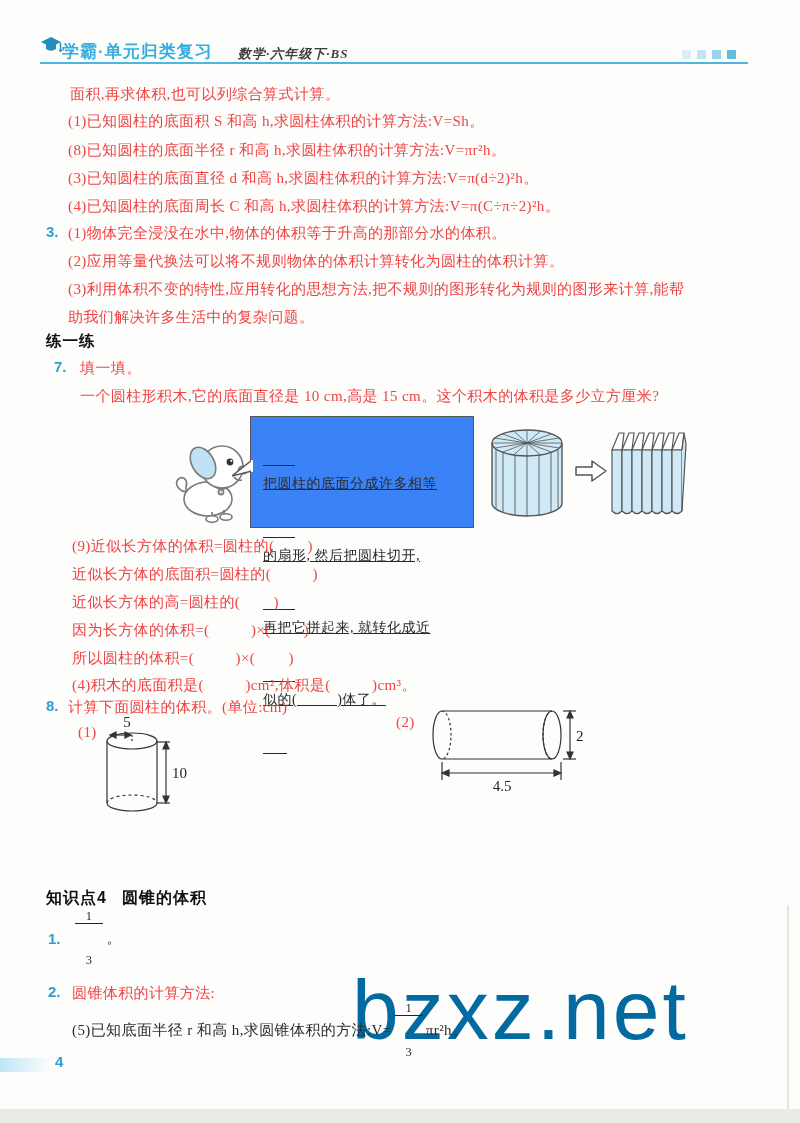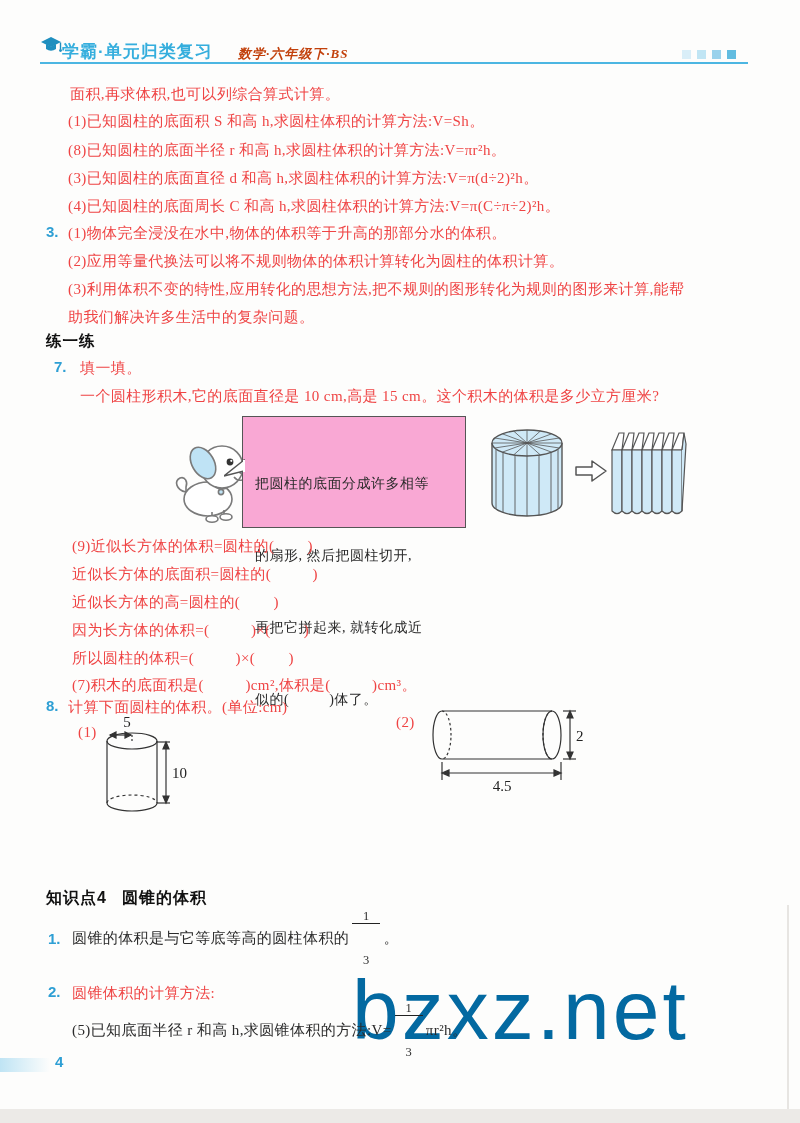--- a/index.html
+++ b/index.html
@@ -13,7 +13,7 @@
   .brand{position:absolute;left:62px;top:40px;font-family:"Liberation Sans",sans-serif;
          font-weight:bold;font-size:17px;color:#35aedd;letter-spacing:1px;}
   .subtitle{position:absolute;left:238px;top:45px;font-family:"Liberation Serif",serif;
-            font-style:italic;font-weight:bold;font-size:13px;color:#c2410c;letter-spacing:1px;}
+            font-style:italic;font-weight:bold;font-size:13px;color:#404040;letter-spacing:1px;}
   .header-rule{position:absolute;left:40px;top:62px;width:708px;height:2px;background:#4cb6e2;}
   .sq{position:absolute;top:50px;width:9px;height:9px;}
   

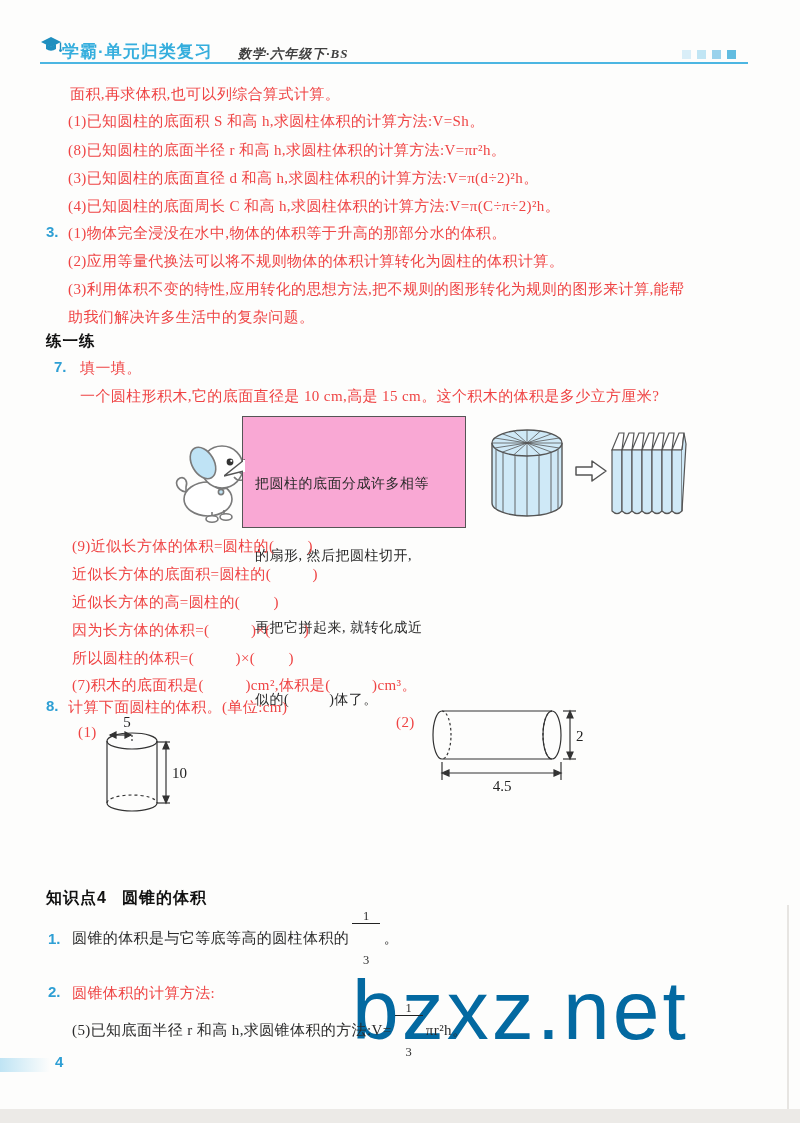--- a/index.html
+++ b/index.html
@@ -17,8 +17,8 @@
   .header-rule{position:absolute;left:40px;top:62px;width:708px;height:2px;background:#4cb6e2;}
   .sq{position:absolute;top:50px;width:9px;height:9px;}
   
-  .bubble{position:absolute;left:242px;top:416px;width:222px;height:110px;background:#f9a8d4;
-          border:1.5px solid #555;}
+  .bubble{position:absolute;left:250px;top:416px;width:222px;height:110px;background:#3b82f6;
+          border:1.5px solid #555;text-decoration:underline;}
   .bubble-text{padding:7px 12px;font-size:14px;line-height:24px;white-space:pre-wrap;letter-spacing:0.5px;}
   .bubble-tail{position:absolute;left:-19px;top:42px;}
   

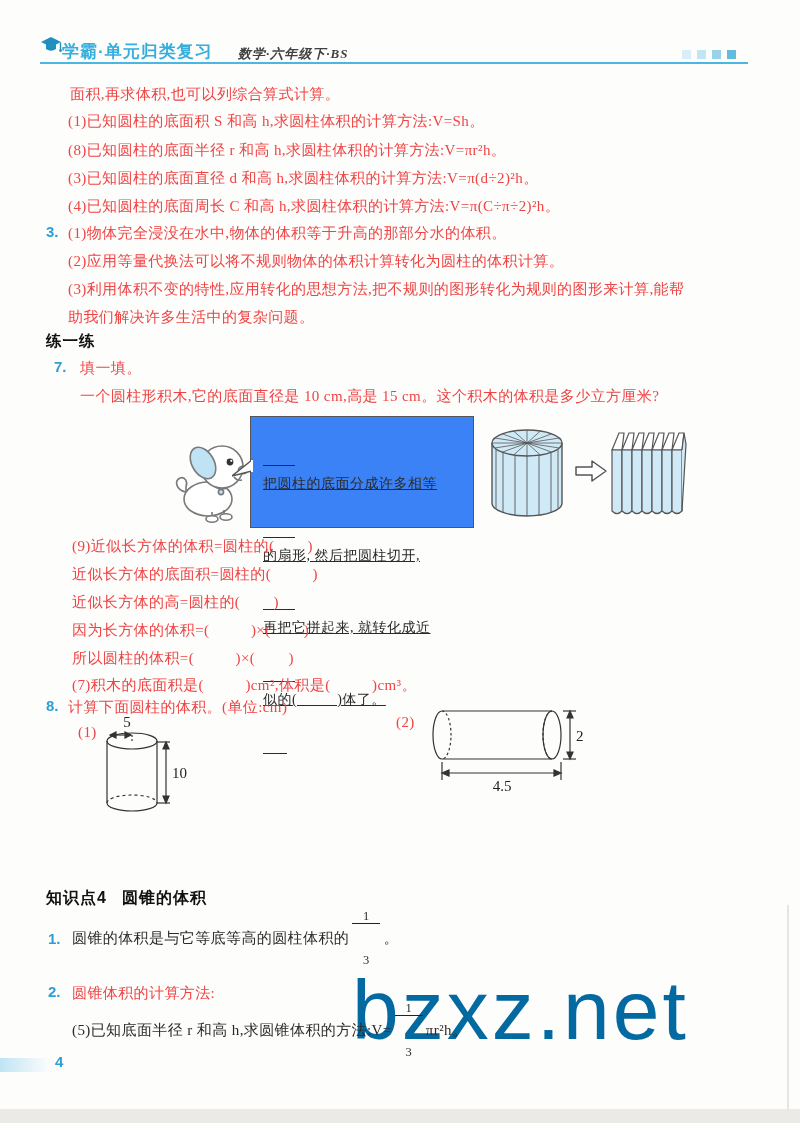--- a/index.html
+++ b/index.html
@@ -174,7 +174,7 @@
     <div class="line" style="left:72px;top:592px;">近似长方体的高=圆柱的(        )</div>
     <div class="line" style="left:72px;top:620px;">因为长方体的体积=(          )×(        )</div>
     <div class="line" style="left:72px;top:648px;">所以圆柱的体积=(          )×(        )</div>
-    <div class="line" style="left:72px;top:675px;">(7)积木的底面积是(          )cm²,体积是(          )cm³。</div>
+    <div class="line" style="left:72px;top:675px;">(4)积木的底面积是(          )cm²,体积是(          )cm³。</div>
 
     <div class="marker" style="left:46px;top:697px;">8.</div>
     <div class="line" style="left:68px;top:697px;">计算下面圆柱的体积。(单位:cm)</div>

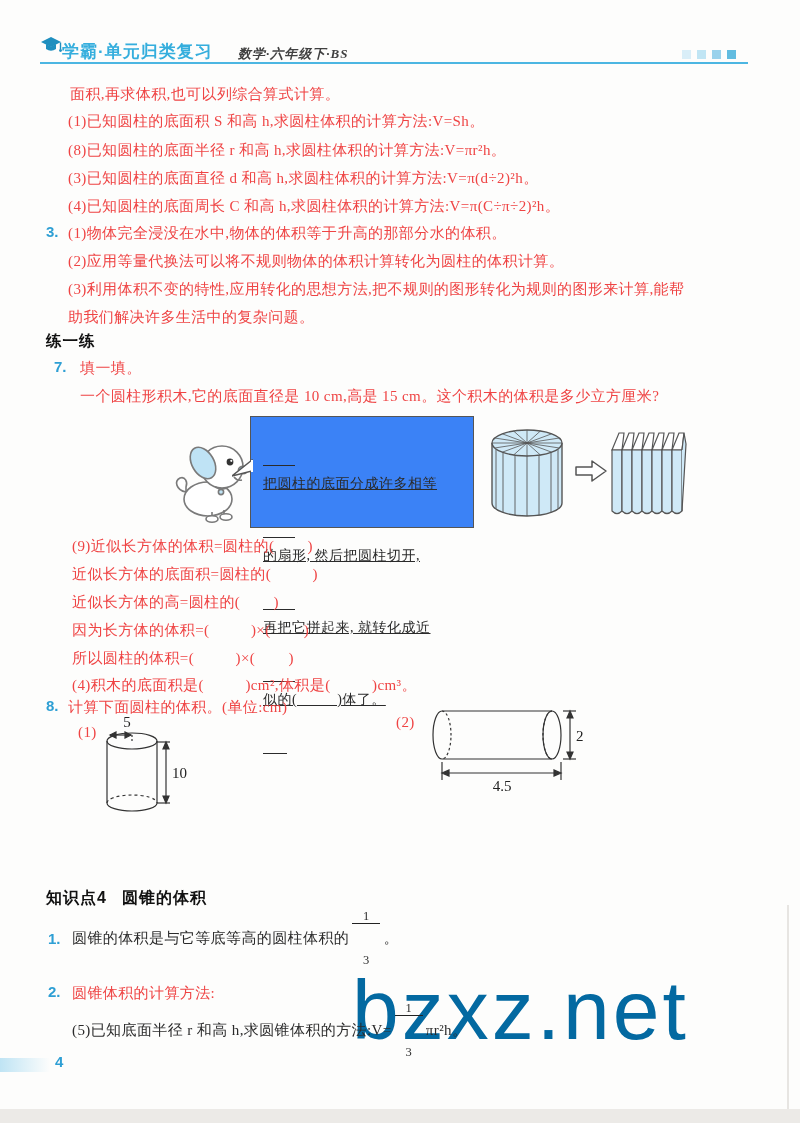--- a/index.html
+++ b/index.html
@@ -230,7 +230,6 @@
 
     <div class="marker" style="left:48px;top:930px;">1.</div>
     <div class="fracline" style="left:72px;top:918px;height:40px;">
-      <span>圆锥的体积是与它等底等高的圆柱体积的</span>
       <span class="frac">
         <span class="fn">1</span>
         <span class="fd">3</span>

